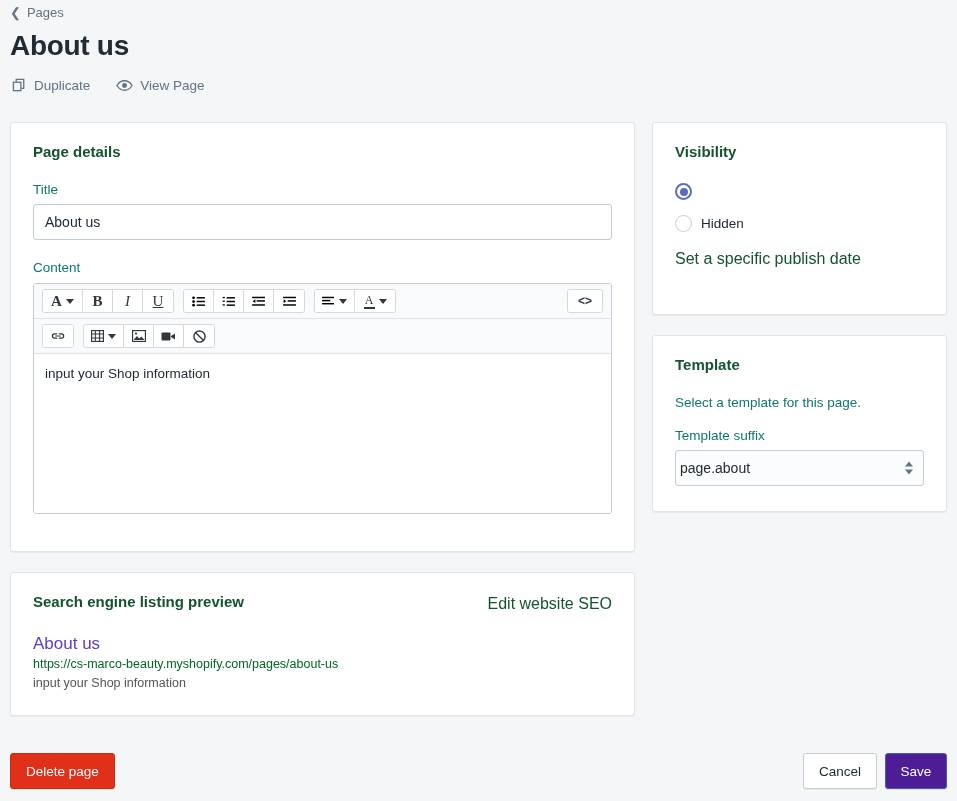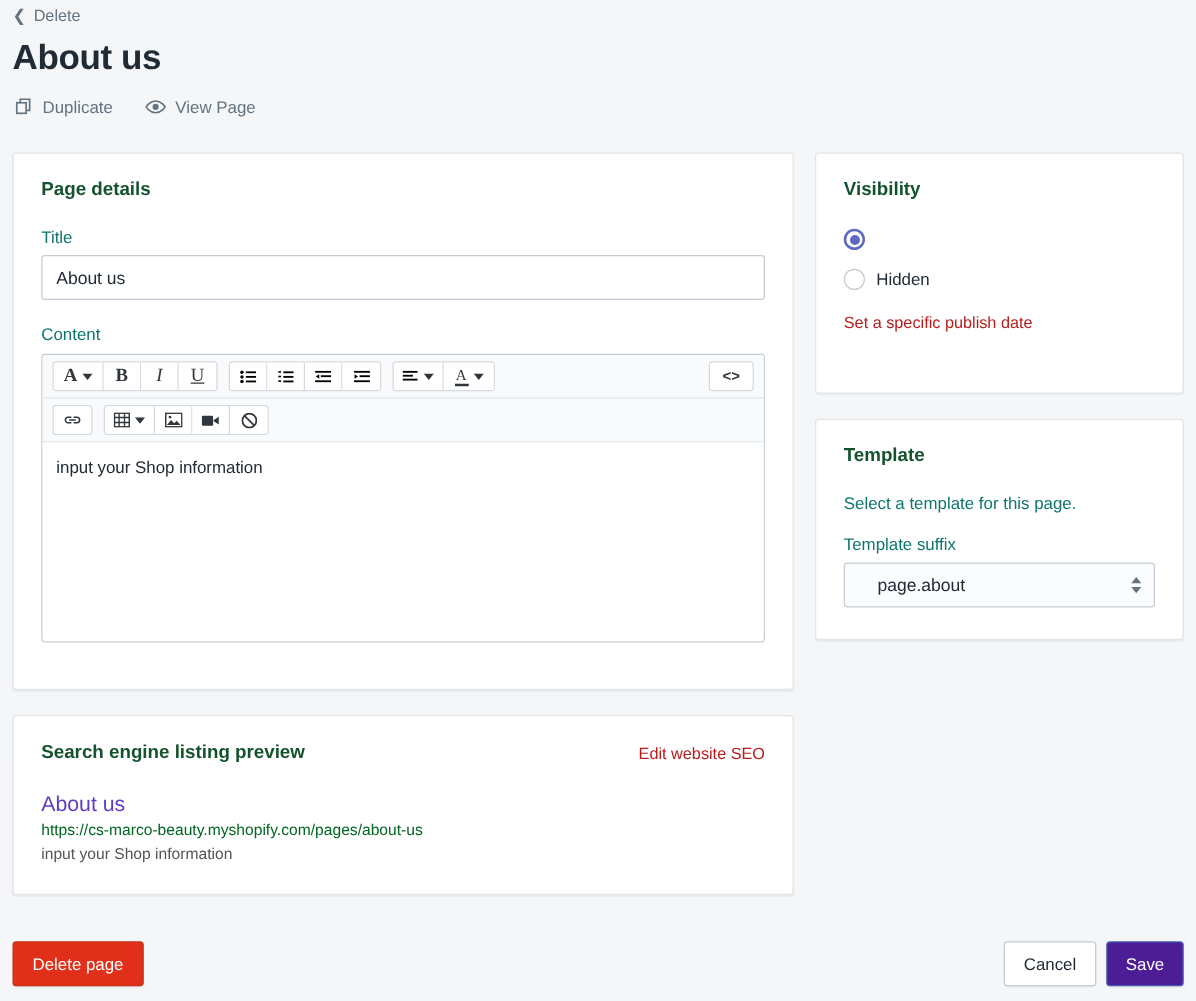--- a/index.html
+++ b/index.html
@@ -158,7 +158,7 @@
 
   <div class="breadcrumb">
     <span class="chev">❮</span>
-    <span>Delete</span>
+    <span>Pages</span>
   </div>
 
   <div class="page-title">About us</div>

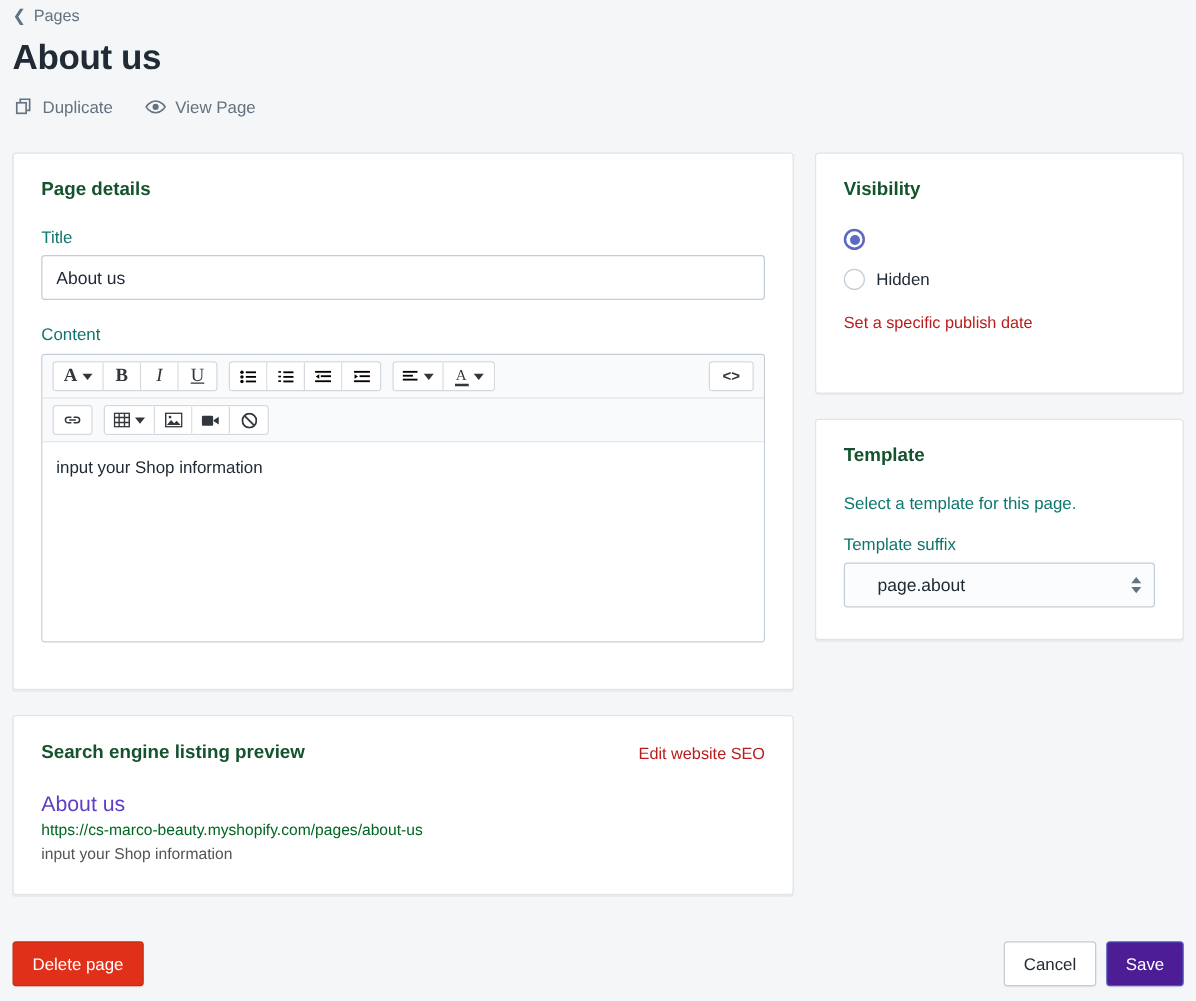--- a/index.html
+++ b/index.html
@@ -105,7 +105,7 @@
     transform: translate(-50%, -50%);
   }
   .radio-label { font-size: 13.5px; color: #212b36; line-height: 1.45; }
-  .link { color: #b91c1c; font-size: 13px; cursor: pointer; }
+  .link { color: #14532d; font-size: 16px; cursor: pointer; }
 
   
   .select {

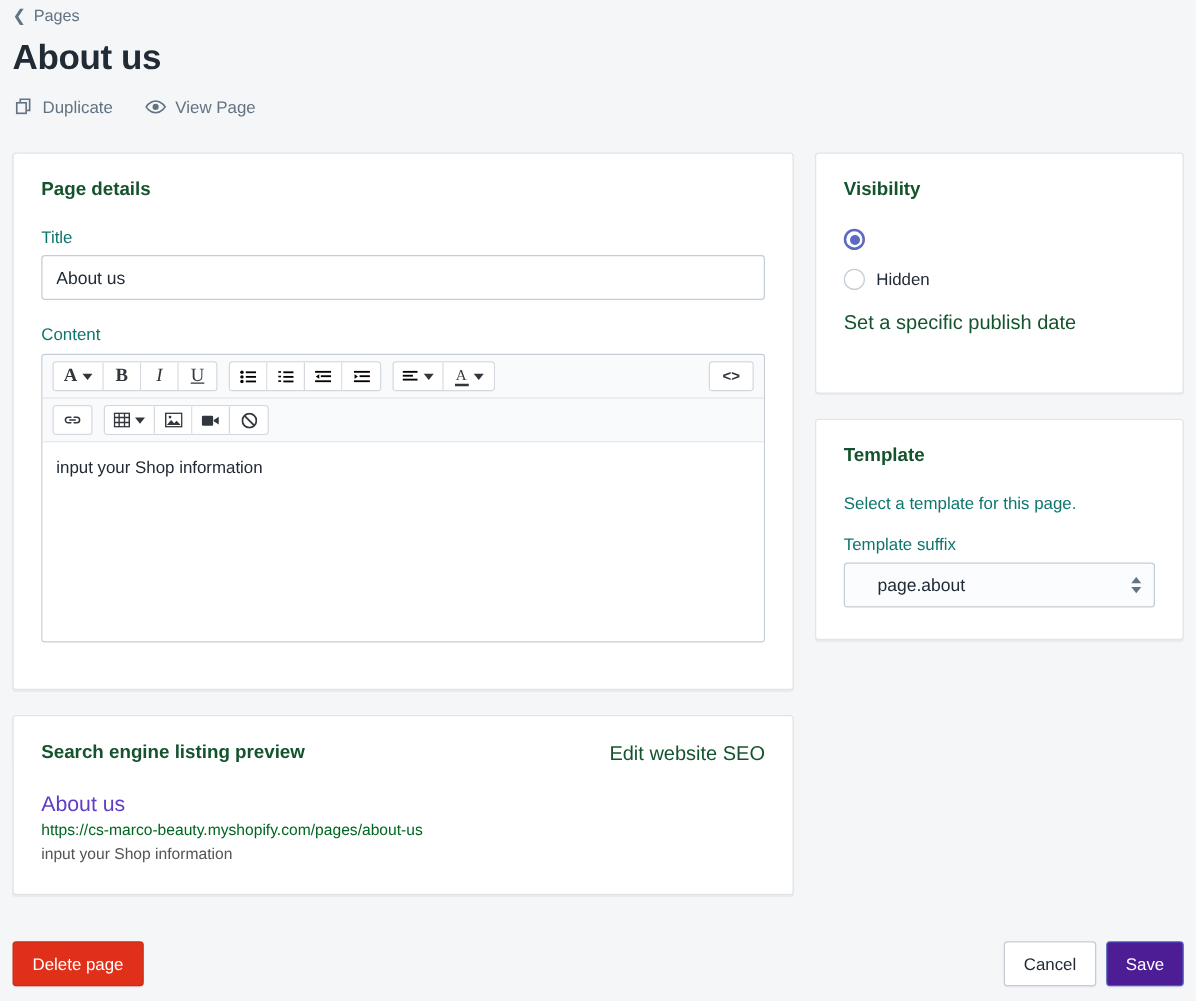--- a/index.html
+++ b/index.html
@@ -112,7 +112,7 @@
     position: relative; width: 100%; height: 36px;
     border: 1px solid #c4cdd5; border-radius: 3px;
     background: #fbfcfd; display: flex; align-items: center;
-    padding: 0 26px; font-size: 14px; color: #212b36; cursor: pointer;
+    padding: 0 4px; font-size: 14px; color: #212b36; cursor: pointer;
   }
   .stepper {
     position: absolute; right: 10px; top: 50%;

